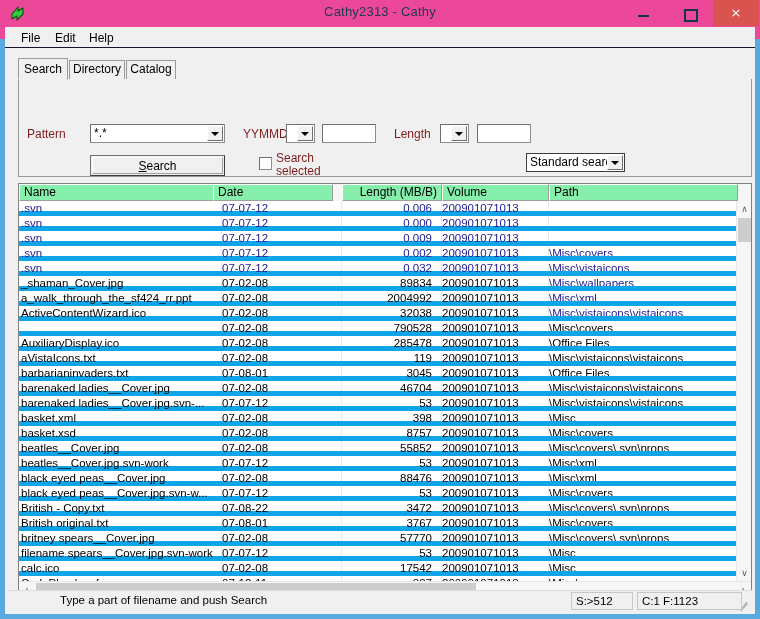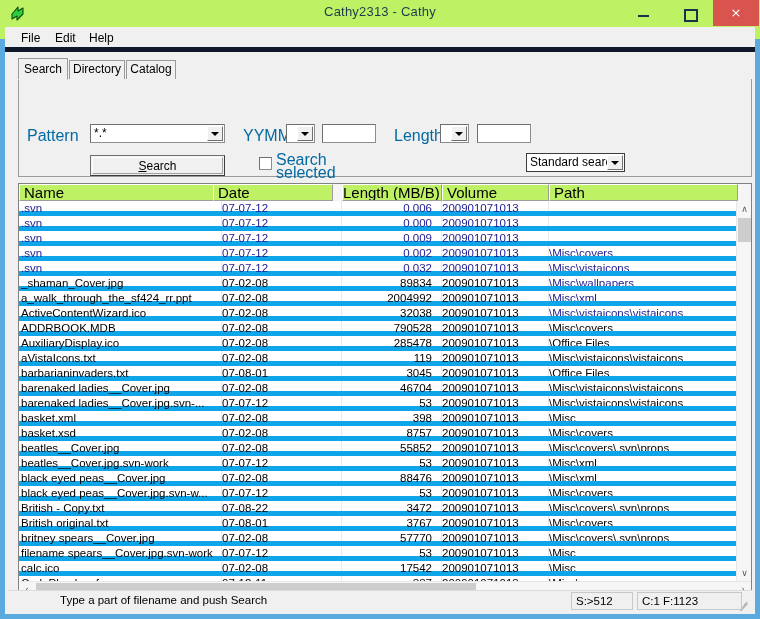--- a/index.html
+++ b/index.html
@@ -27,7 +27,7 @@
     position: absolute;
     left: 0; top: 0;
     width: 760px; height: 39px;
-    background: #bef264;
+    background: #ec4899;
   }
   .app-icon {
     position: absolute;

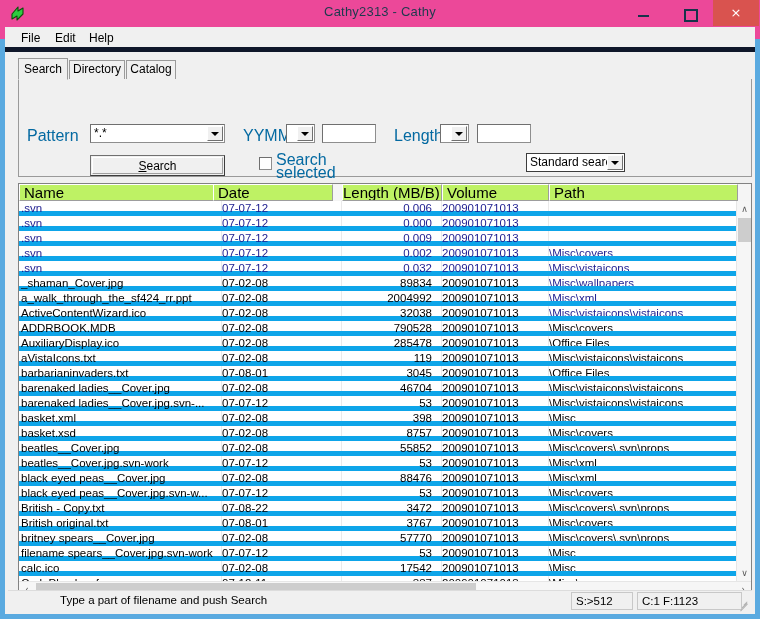--- a/index.html
+++ b/index.html
@@ -98,7 +98,7 @@
     left: 0; top: 0;
     width: 750px; height: 20px;
     background: #f0f0f0;
-    border-bottom: 5px solid #0f172a;
+    border-bottom: 1px solid #0f172a;
   }
   .menu-item {
     position: absolute;

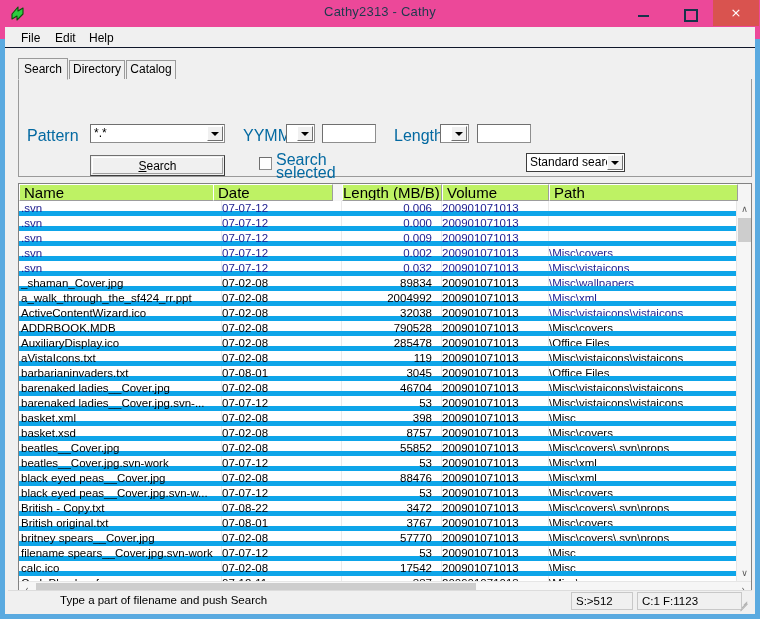--- a/index.html
+++ b/index.html
@@ -155,8 +155,8 @@
   
   .lbl {
     position: absolute;
-    font-size: 16px;
-    color: #0369a1;
+    font-size: 12px;
+    color: #7f1d1d;
     font-family: "Liberation Sans", sans-serif;
   }
   .combo {

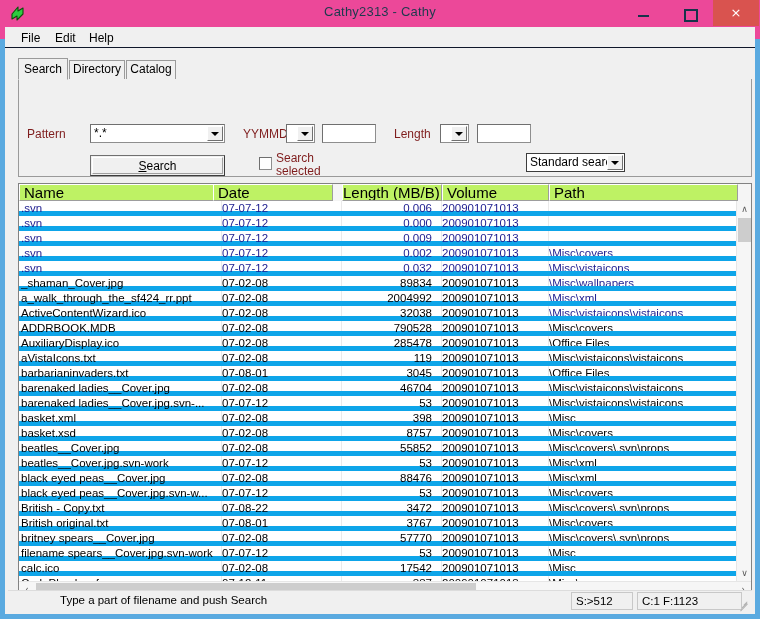--- a/index.html
+++ b/index.html
@@ -270,11 +270,11 @@
     top: 0;
     height: 17px;
     box-sizing: border-box;
-    background: #bef264;
+    background: #86efac;
     border: 1px solid #ffffff;
     border-right-color: #9d9d9d;
     border-bottom-color: #9d9d9d;
-    font-size: 15px;
+    font-size: 12px;
     color: #000;
     line-height: 15px;
     cursor: default;

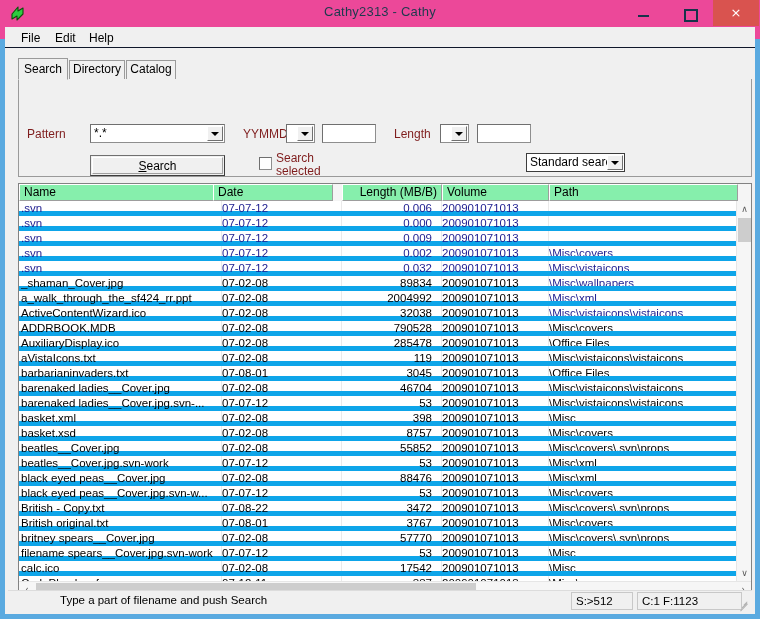--- a/index.html
+++ b/index.html
@@ -575,7 +575,6 @@
             <span class="cell path">\Misc\vistaicons\vistaicons</span>
           </div>
           <div class="row">
-            <span class="cell name">ADDRBOOK.MDB</span>
             <span class="cell date">07-02-08</span>
             <span class="cell length">790528</span>
             <span class="cell volume">200901071013</span>

